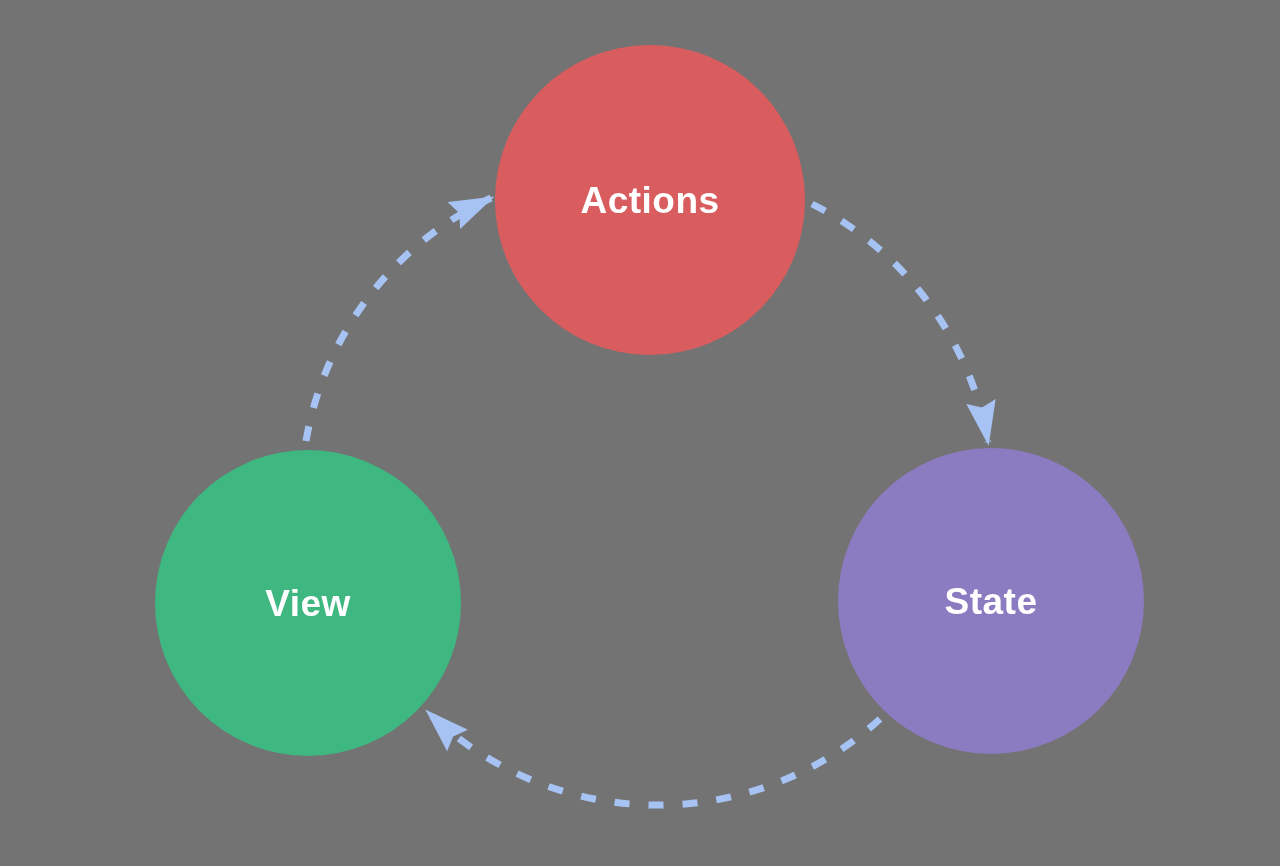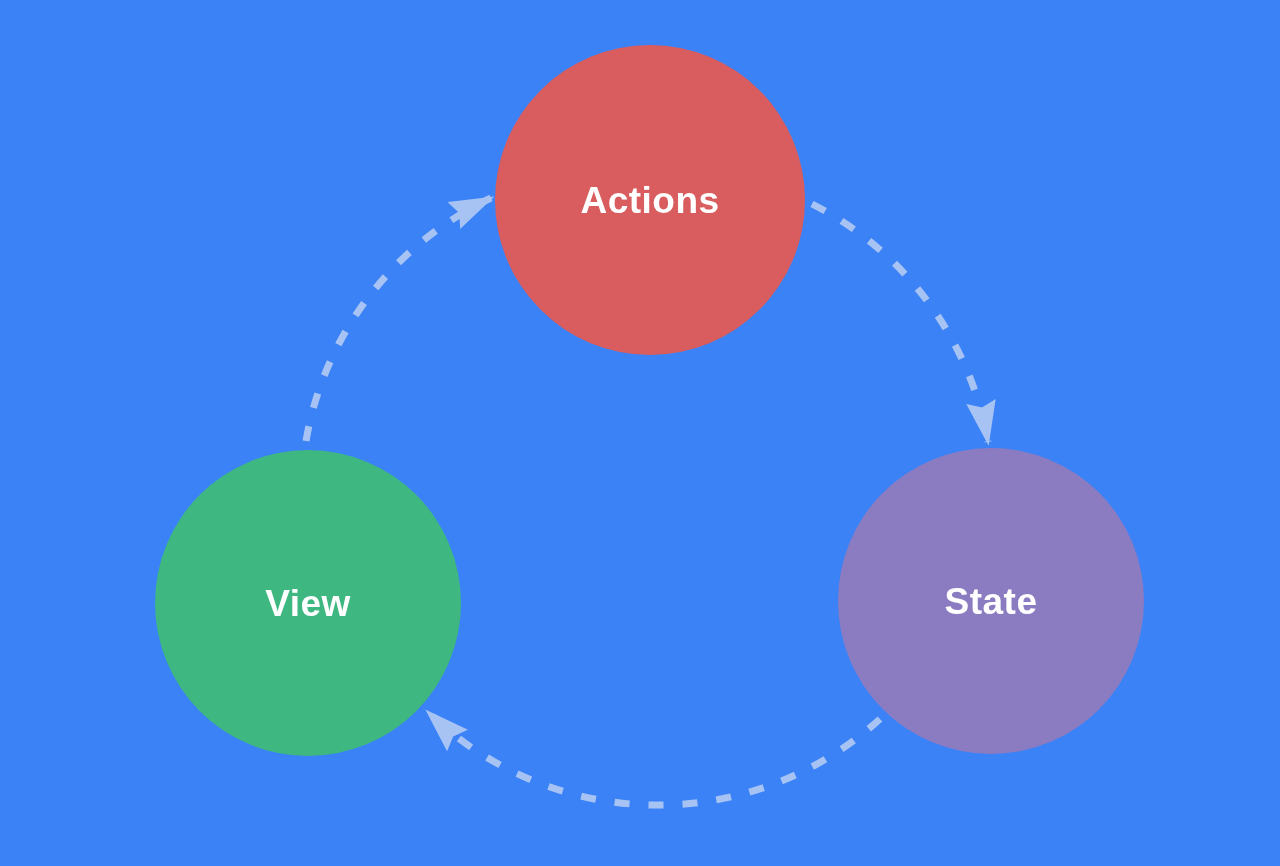--- a/index.html
+++ b/index.html
@@ -11,7 +11,7 @@
     position: relative;
     width: 1280px;
     height: 866px;
-    background: #3b82f6;
+    background: #737373;
     overflow: hidden;
   }
   svg.diagram {

